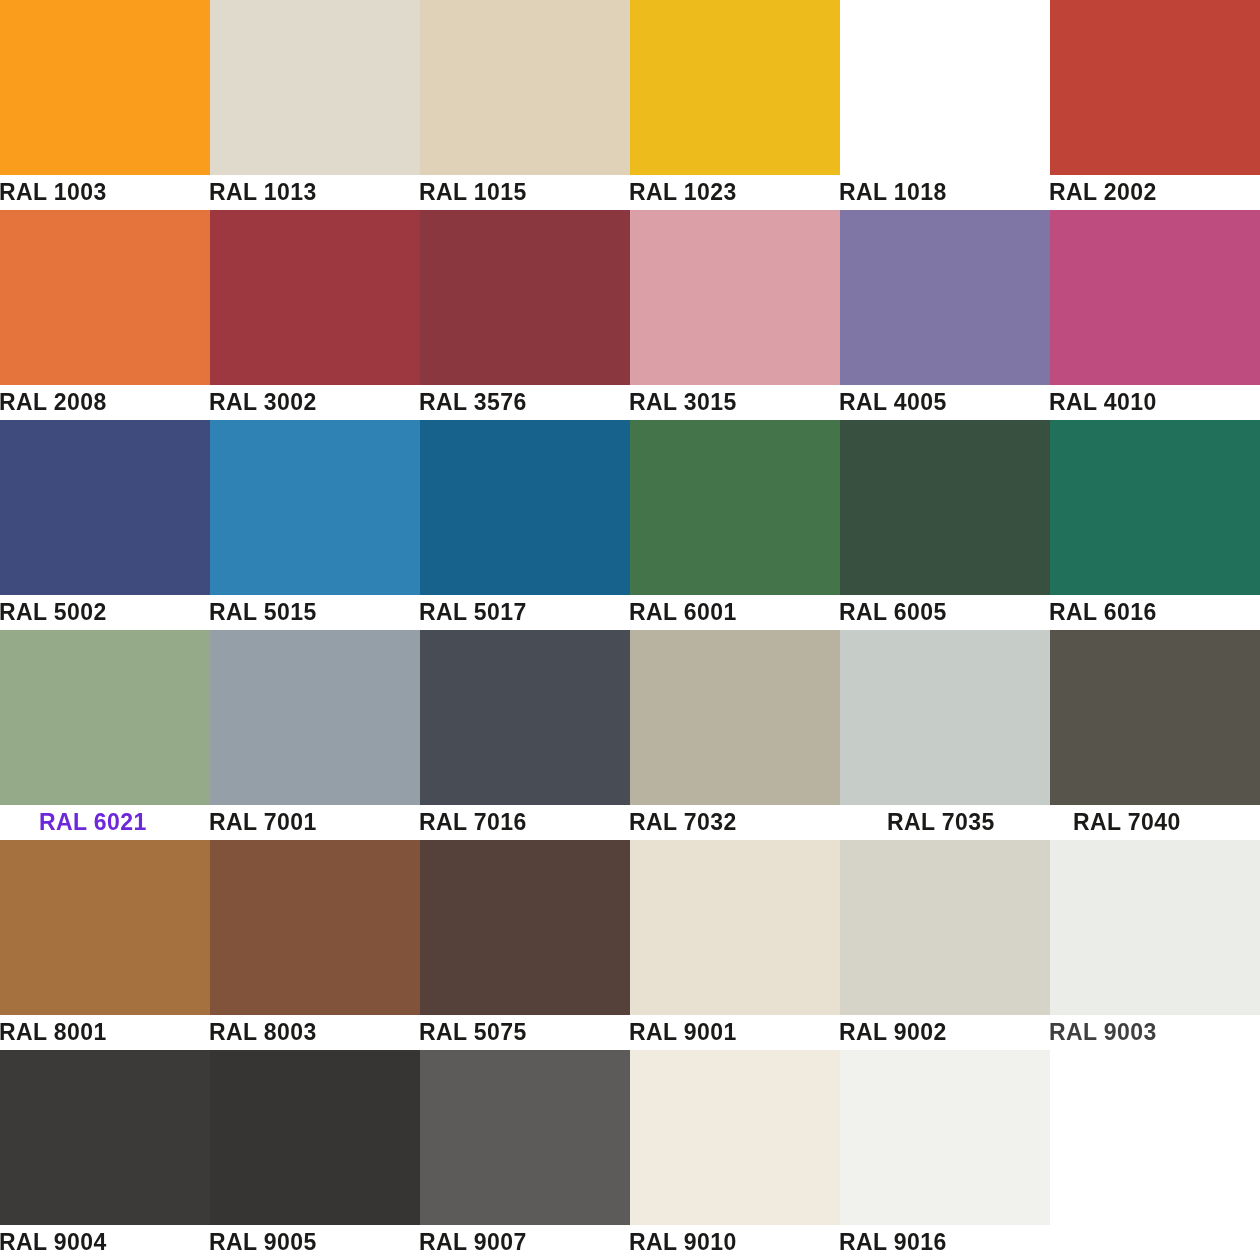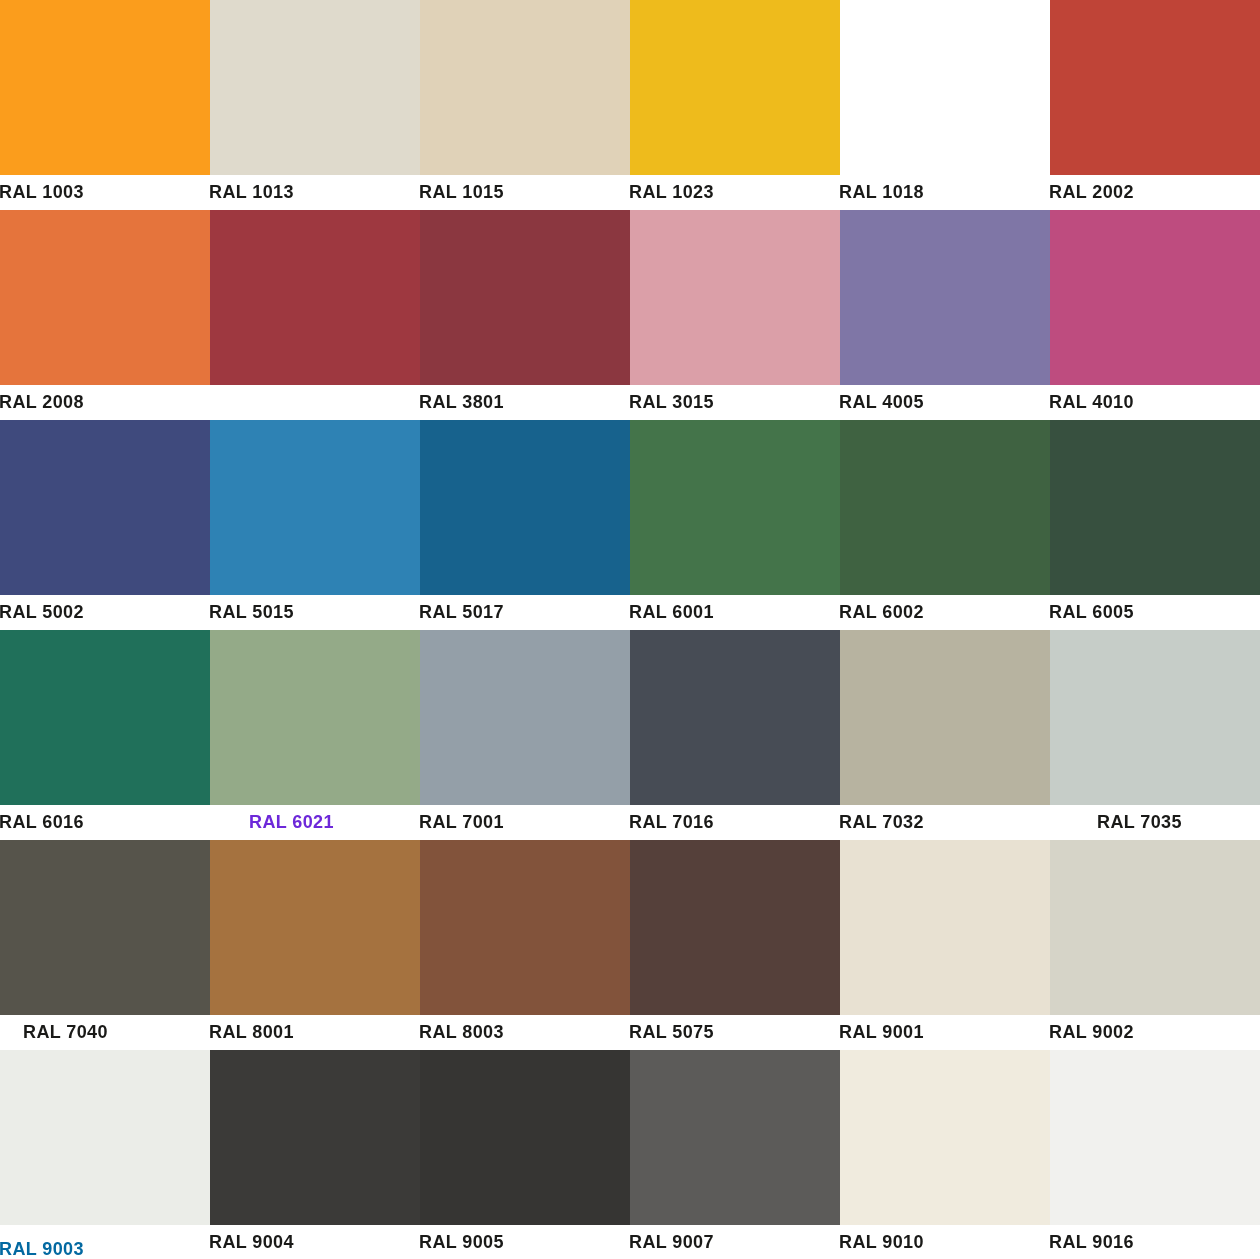--- a/index.html
+++ b/index.html
@@ -48,7 +48,7 @@
     background: #ffffff;
     color: #1a1a18;
     font-family: "Liberation Sans", "DejaVu Sans", sans-serif;
-    font-size: 18px;
+    font-size: 23px;
     font-weight: bold;
     letter-spacing: 0.4px;
     line-height: 35px;

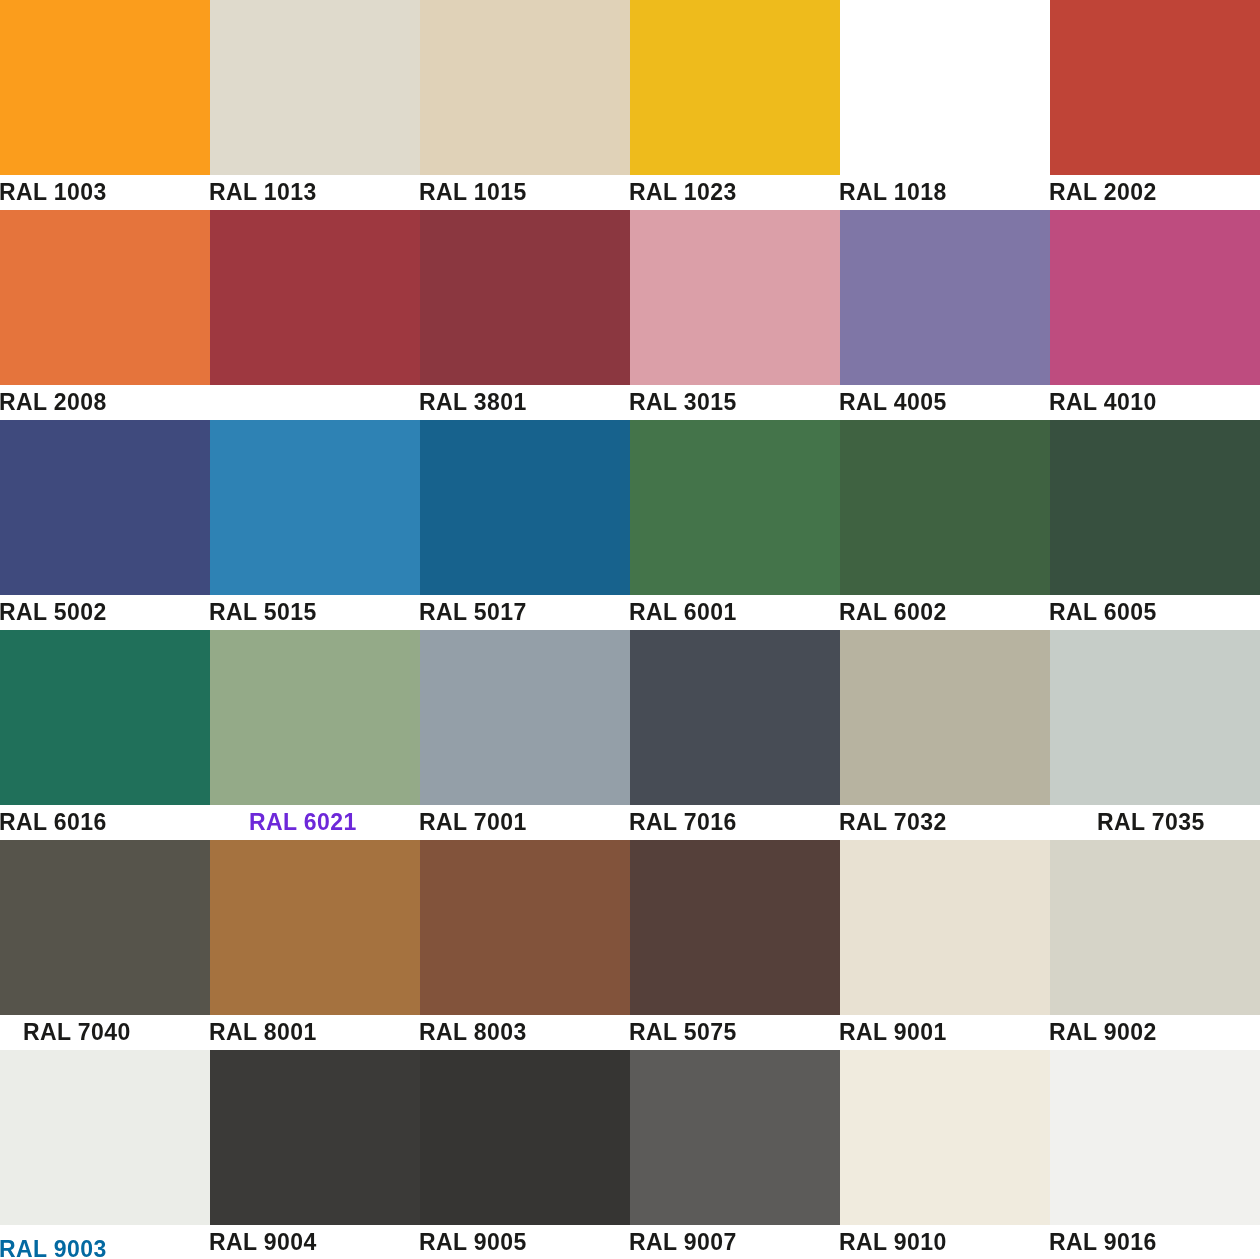--- a/index.html
+++ b/index.html
@@ -93,6 +93,7 @@
     </div>
     <div class="swatch-cell">
       <div class="swatch-color" style="background: rgb(158, 56, 64);"></div>
+      <div class="swatch-label" style="color: rgb(26, 26, 24);">RAL 3002</div>
     </div>
     <div class="swatch-cell">
       <div class="swatch-color" style="background: rgb(139, 55, 64);"></div>

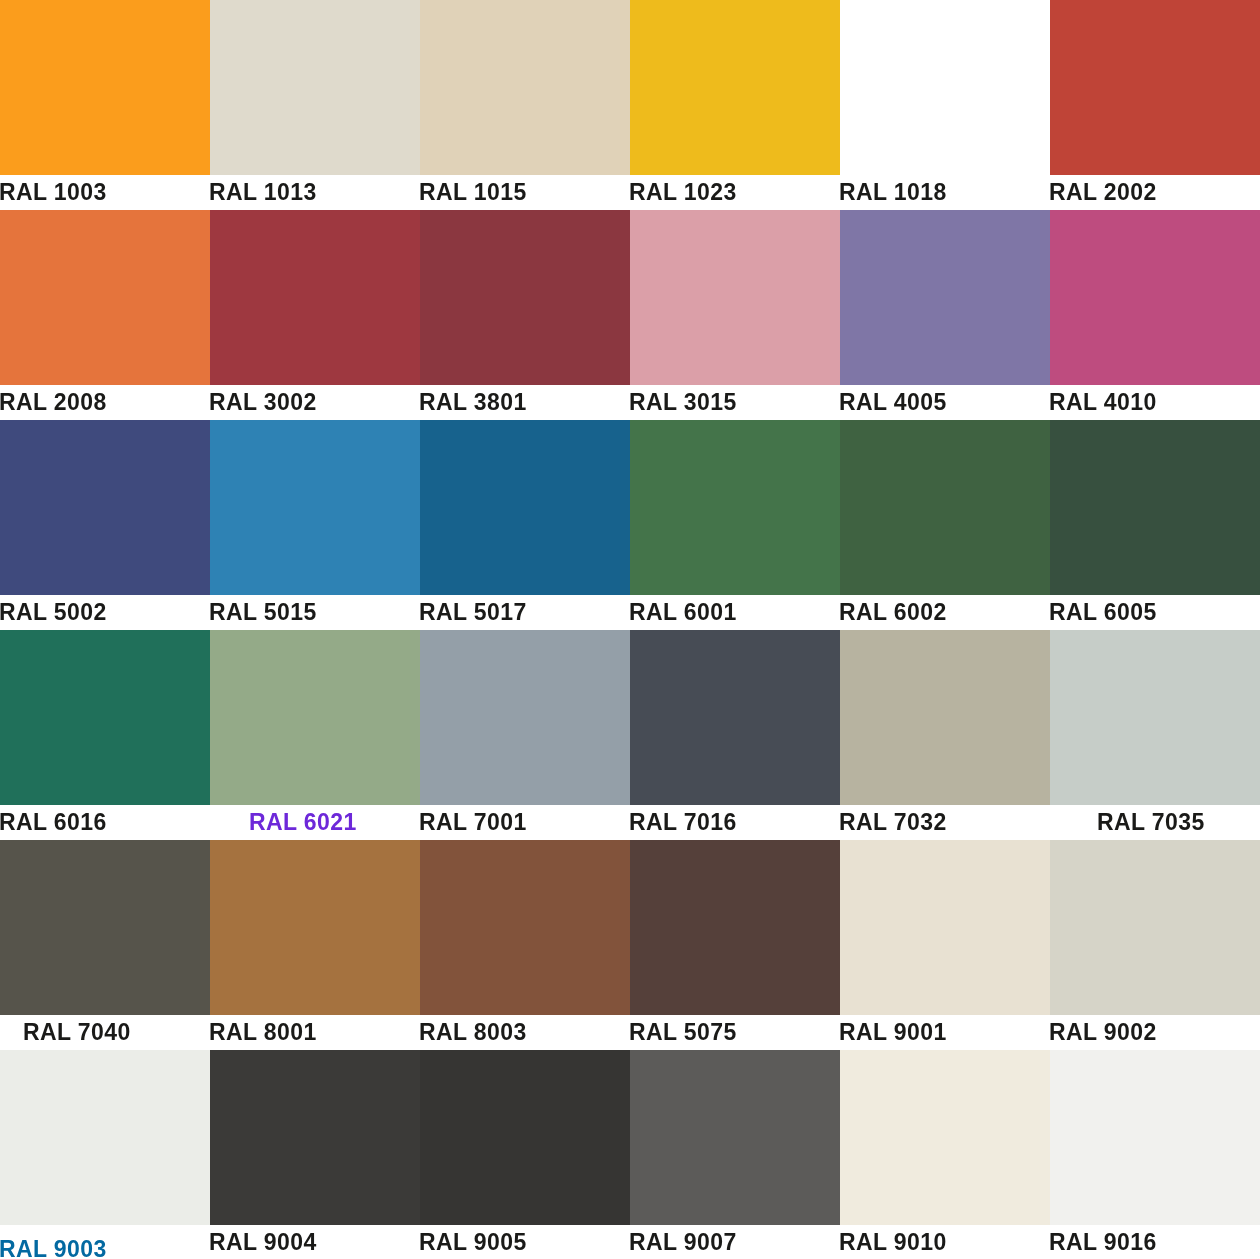--- a/index.html
+++ b/index.html
@@ -97,7 +97,7 @@
     </div>
     <div class="swatch-cell">
       <div class="swatch-color" style="background: rgb(139, 55, 64);"></div>
-      <div class="swatch-label" style="color: rgb(26, 26, 24);">RAL 3801</div>
+      <div class="swatch-label" style="color: rgb(26, 26, 24);">RAL 3576</div>
     </div>
     <div class="swatch-cell">
       <div class="swatch-color" style="background: rgb(219, 159, 168);"></div>

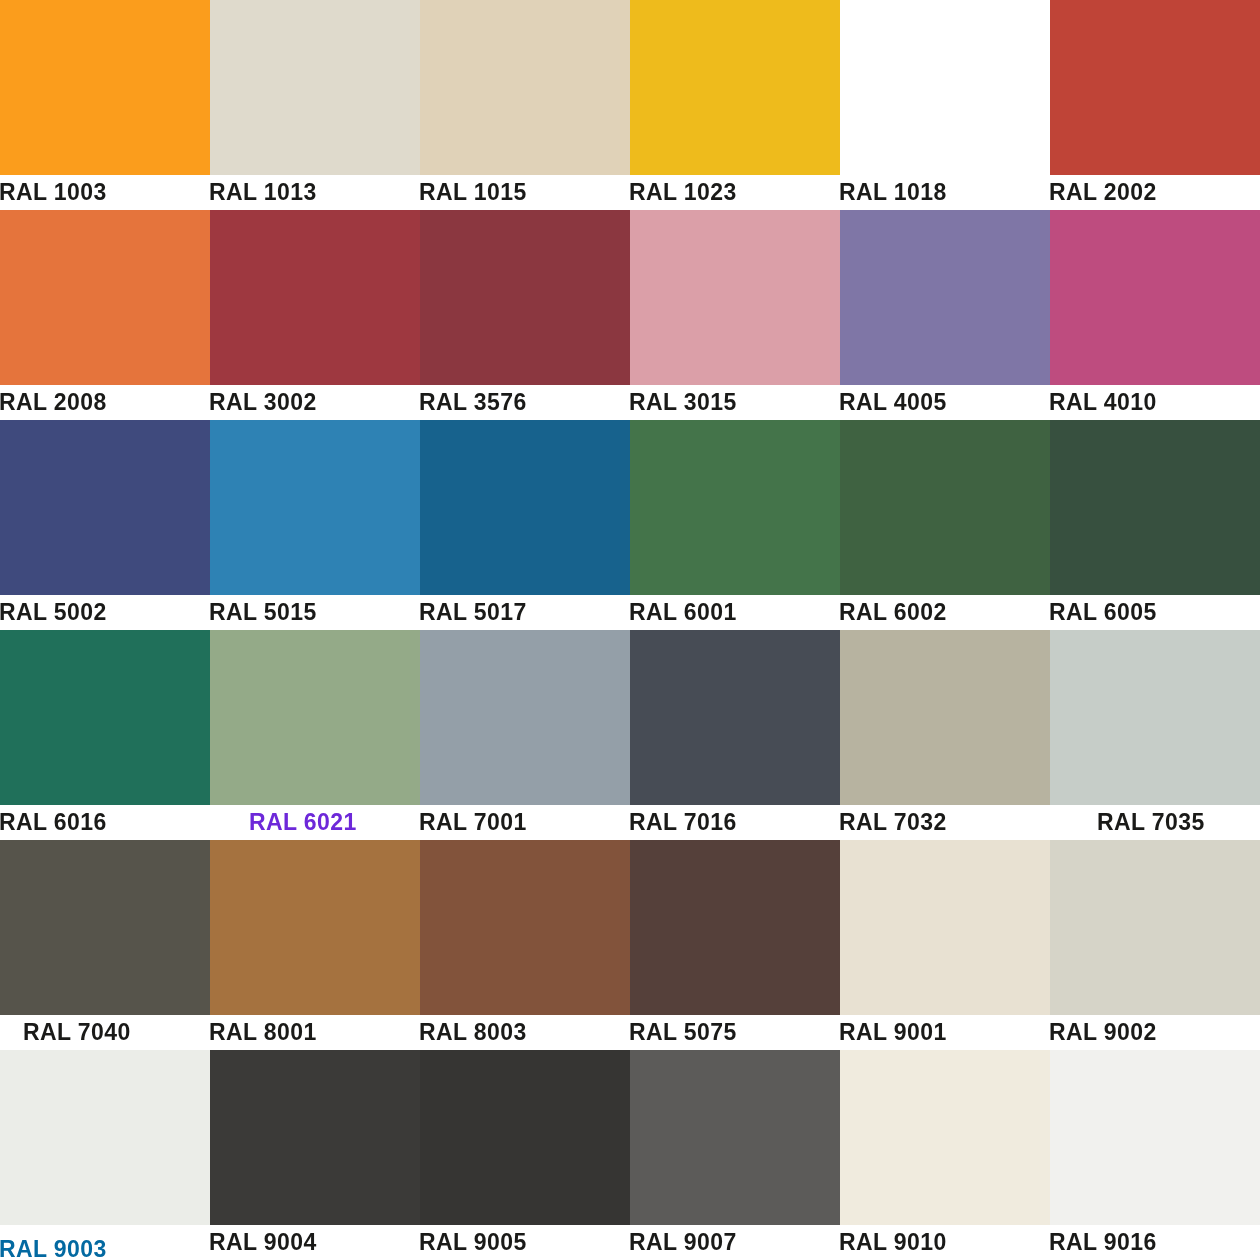--- a/index.html
+++ b/index.html
@@ -128,10 +128,6 @@
       <div class="swatch-label" style="color: rgb(26, 26, 24);">RAL 6001</div>
     </div>
     <div class="swatch-cell">
-      <div class="swatch-color" style="background: rgb(63, 98, 65);"></div>
-      <div class="swatch-label" style="color: rgb(26, 26, 24);">RAL 6002</div>
-    </div>
-    <div class="swatch-cell">
       <div class="swatch-color" style="background: rgb(55, 80, 63);"></div>
       <div class="swatch-label" style="color: rgb(26, 26, 24);">RAL 6005</div>
     </div>

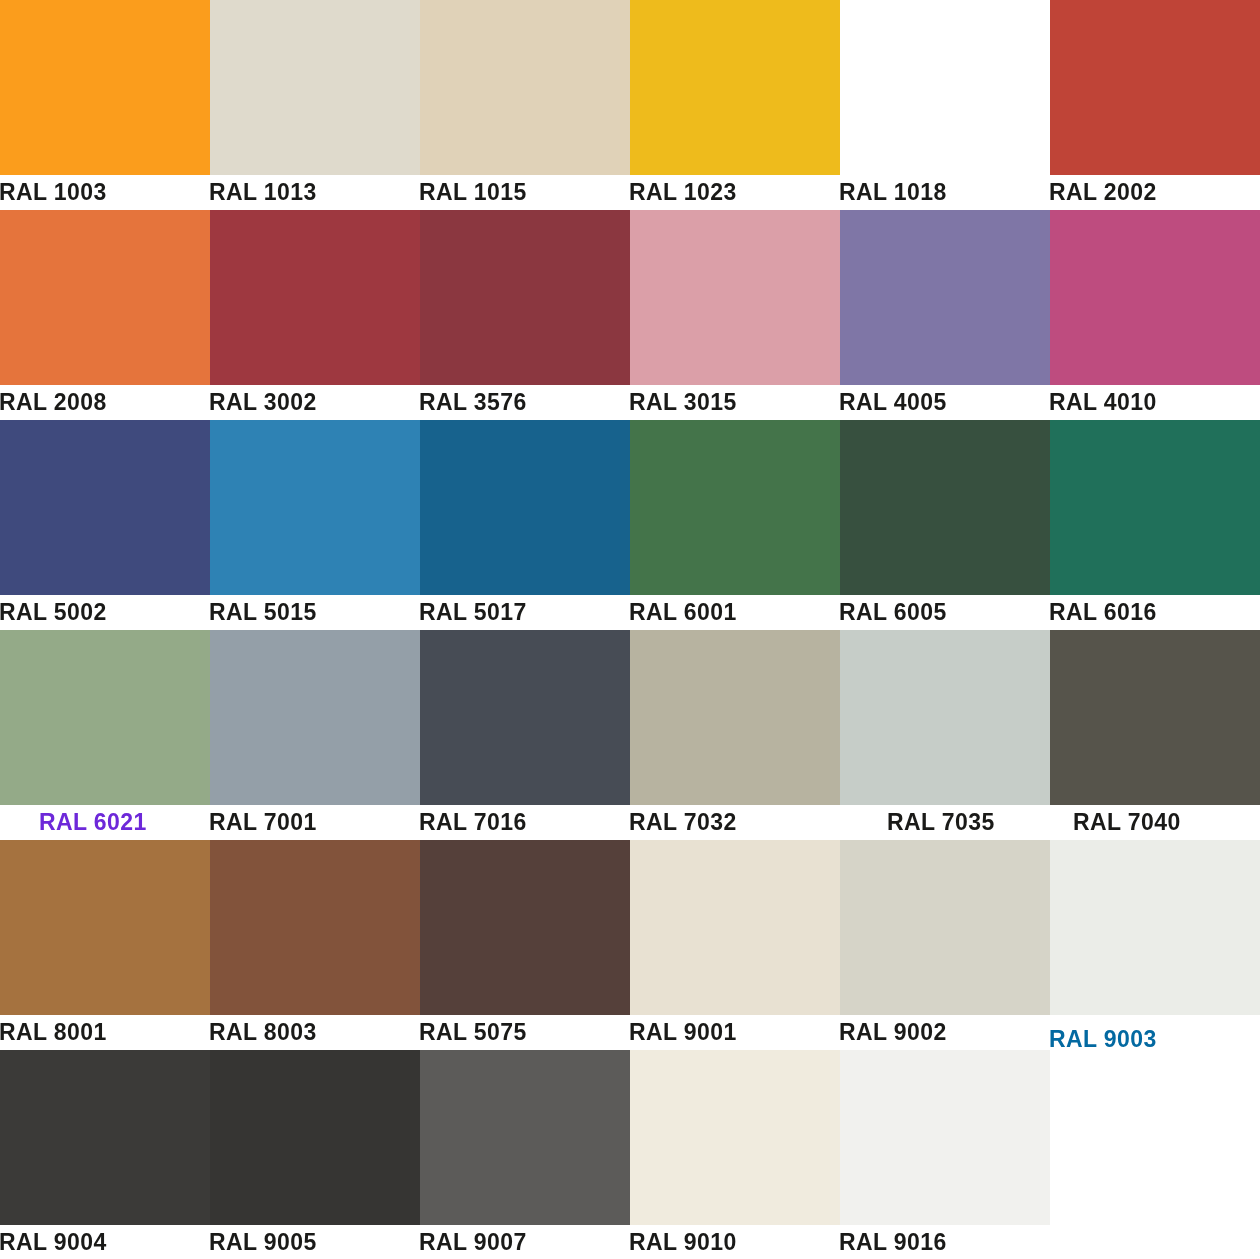--- a/index.html
+++ b/index.html
@@ -181,7 +181,7 @@
     </div>
     <div class="swatch-cell last-row">
       <div class="swatch-color" style="background: rgb(235, 237, 232);"></div>
-      <div class="swatch-label" style="color: #0369a1; margin-top: 7px;">RAL 9003</div>
+      <div class="swatch-label" style="color: #404040;">RAL 9003</div>
     </div>
     <div class="swatch-cell last-row">
       <div class="swatch-color" style="background: rgb(59, 58, 56);"></div>

